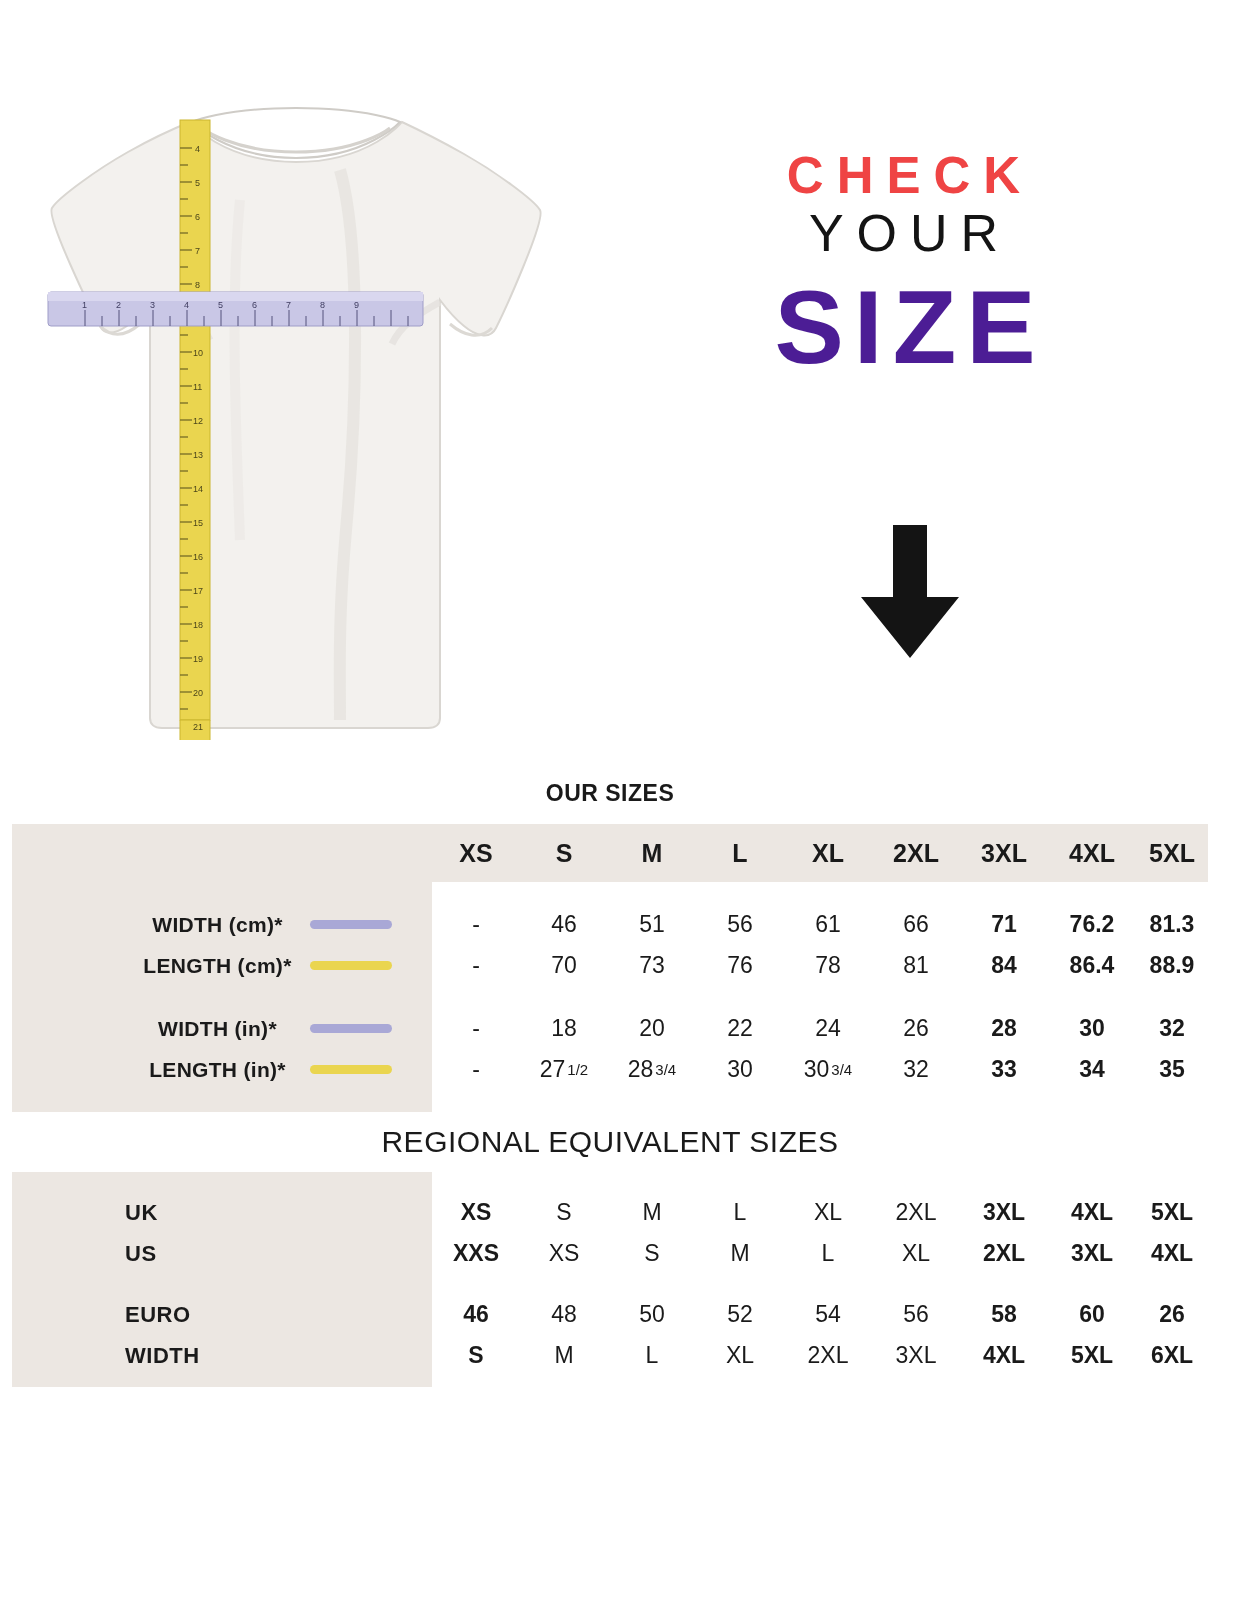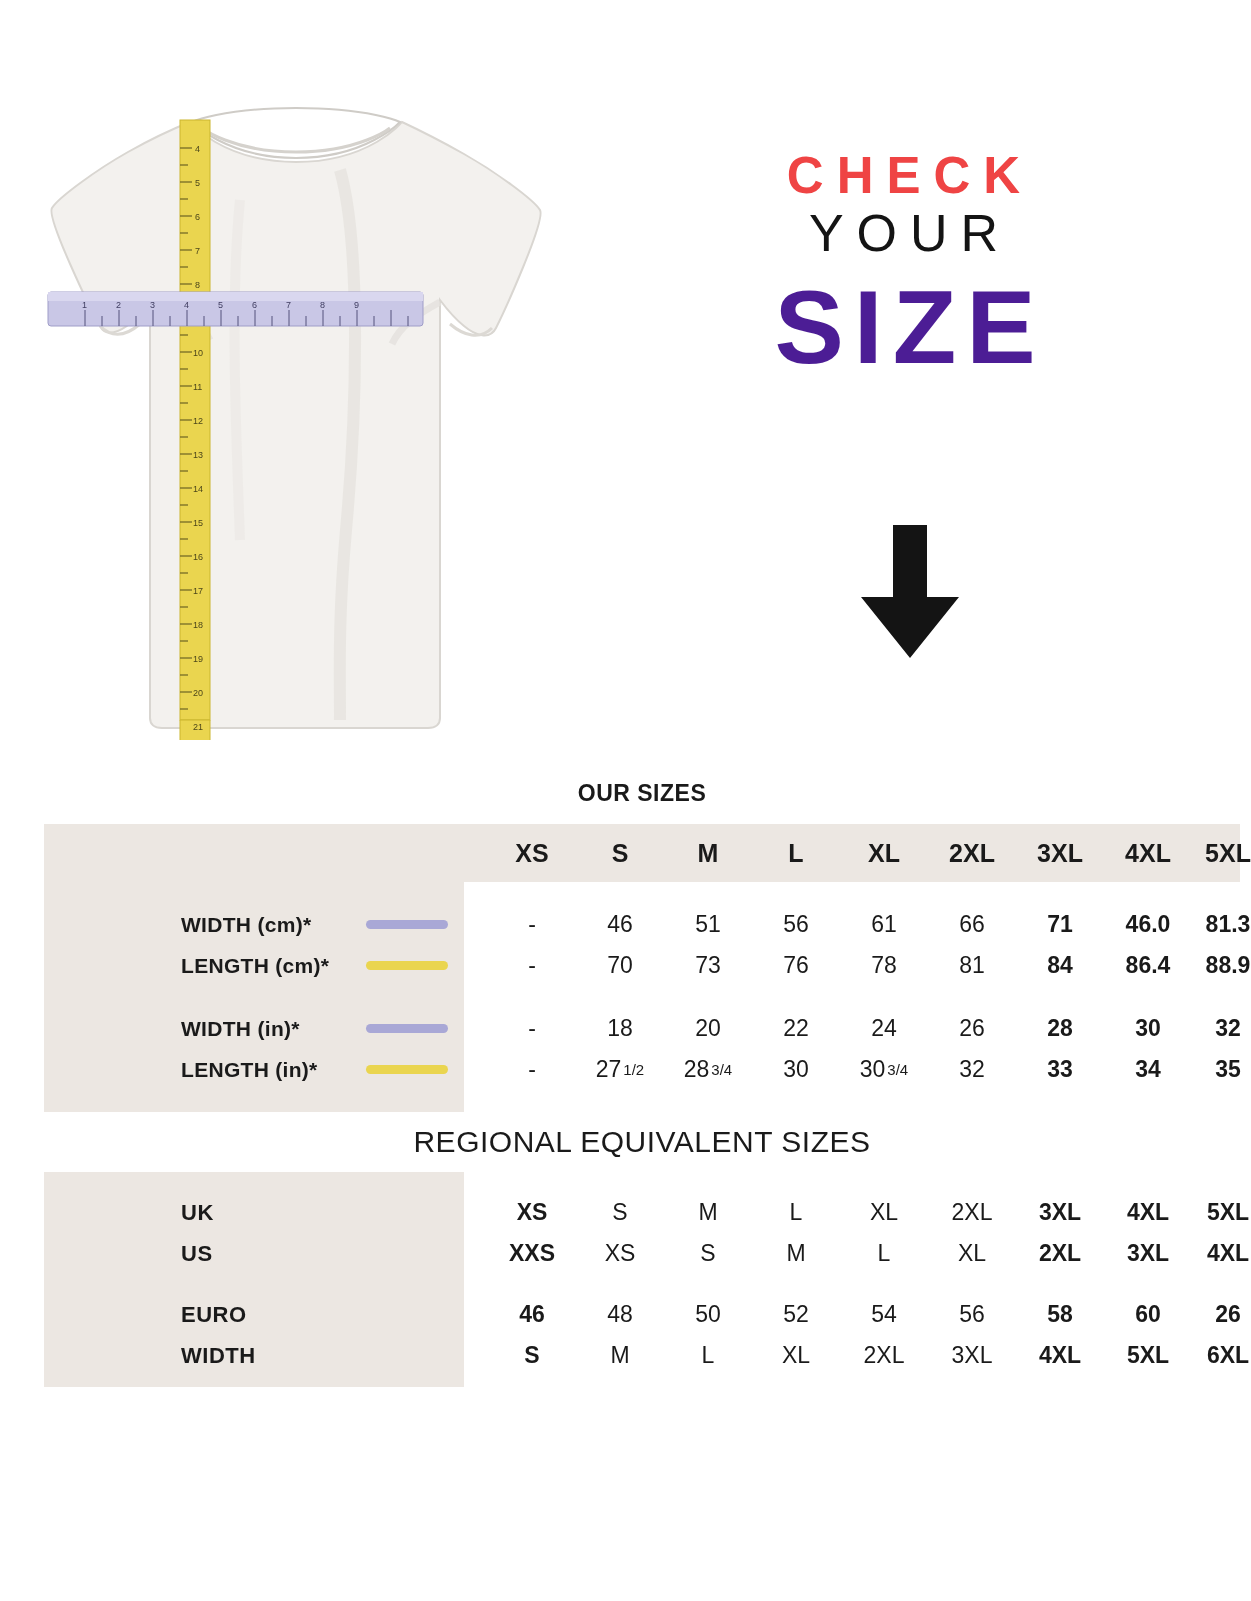--- a/index.html
+++ b/index.html
@@ -47,7 +47,6 @@
     position: absolute; left: 12px; top: 762px;
     width: 1196px; height: 625px;
     background: #ece7e2;
-    margin-left: 32px;
   }
   .band-white { background: #ffffff; }
 

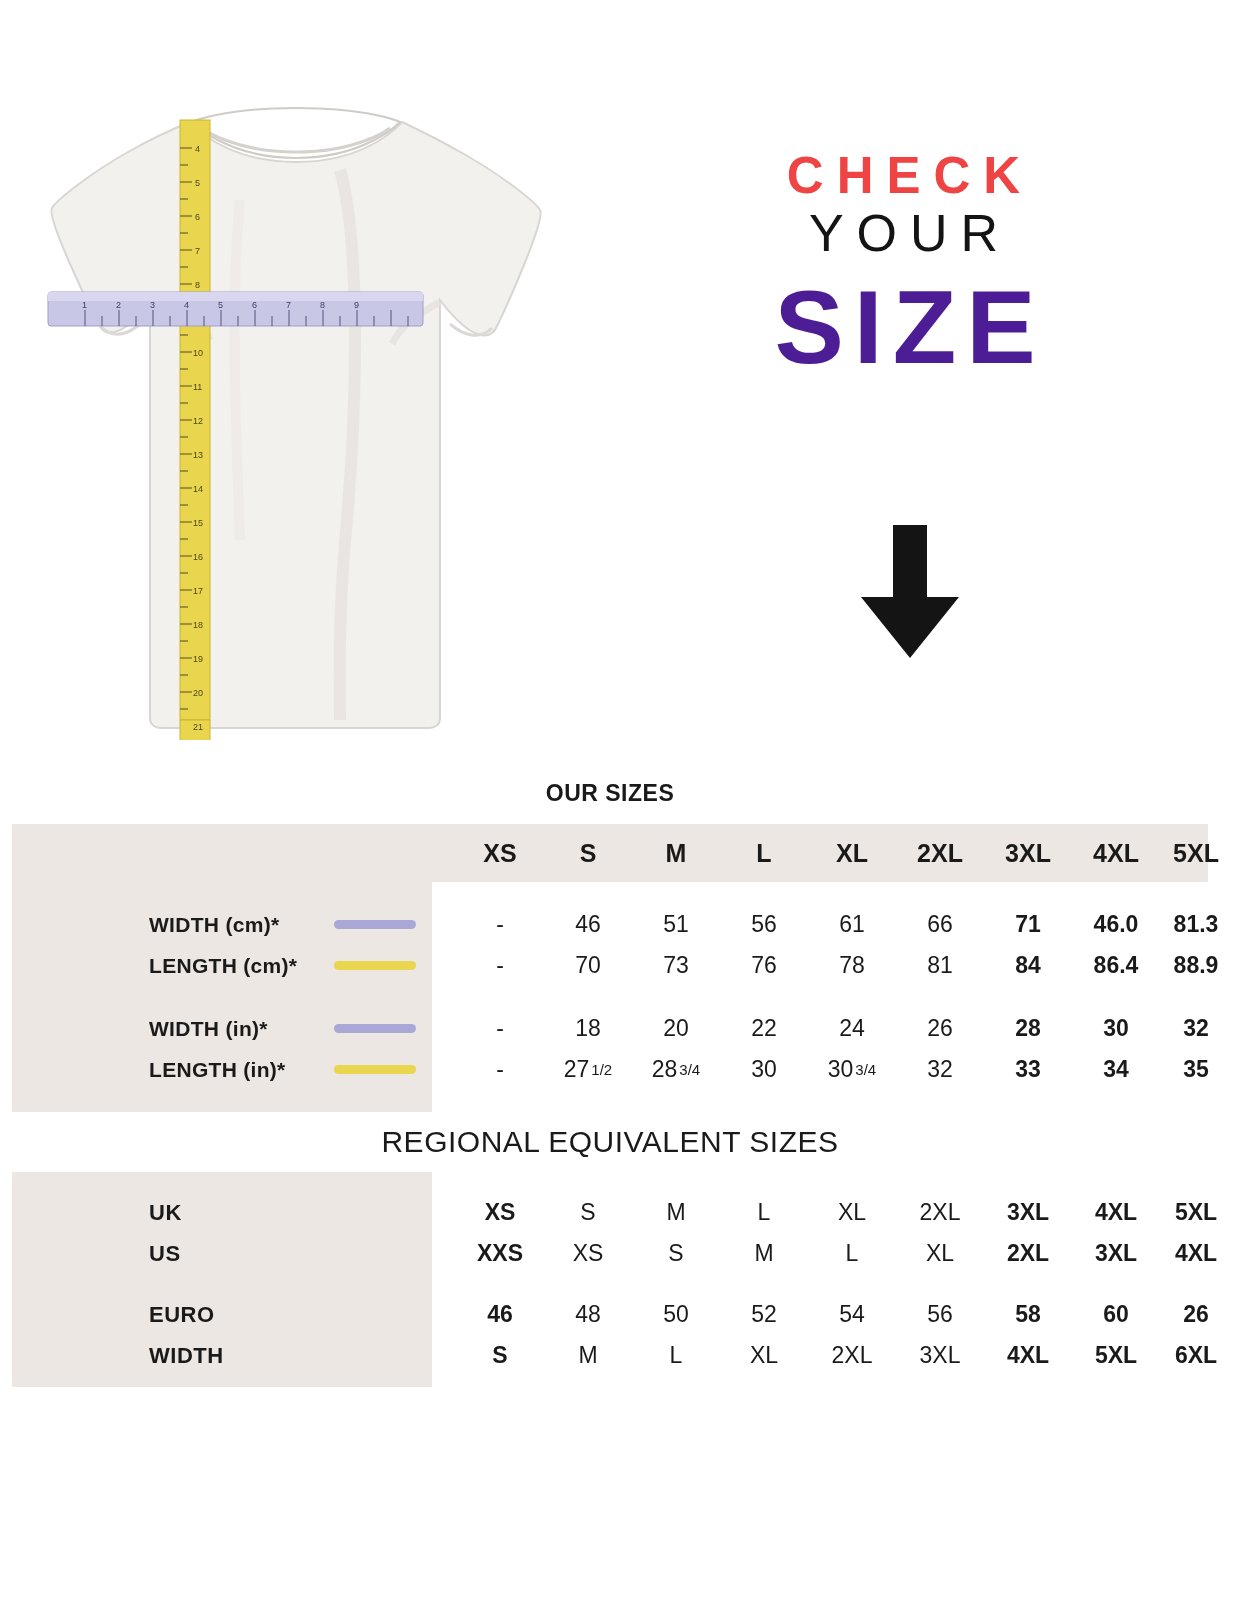--- a/index.html
+++ b/index.html
@@ -59,7 +59,6 @@
   .grid {
     display: grid;
     grid-template-columns: 420px 88px 88px 88px 88px 88px 88px 88px 88px 72px;
-    padding-left: 24px;
   }
 
   .size-head-row { height: 58px; }

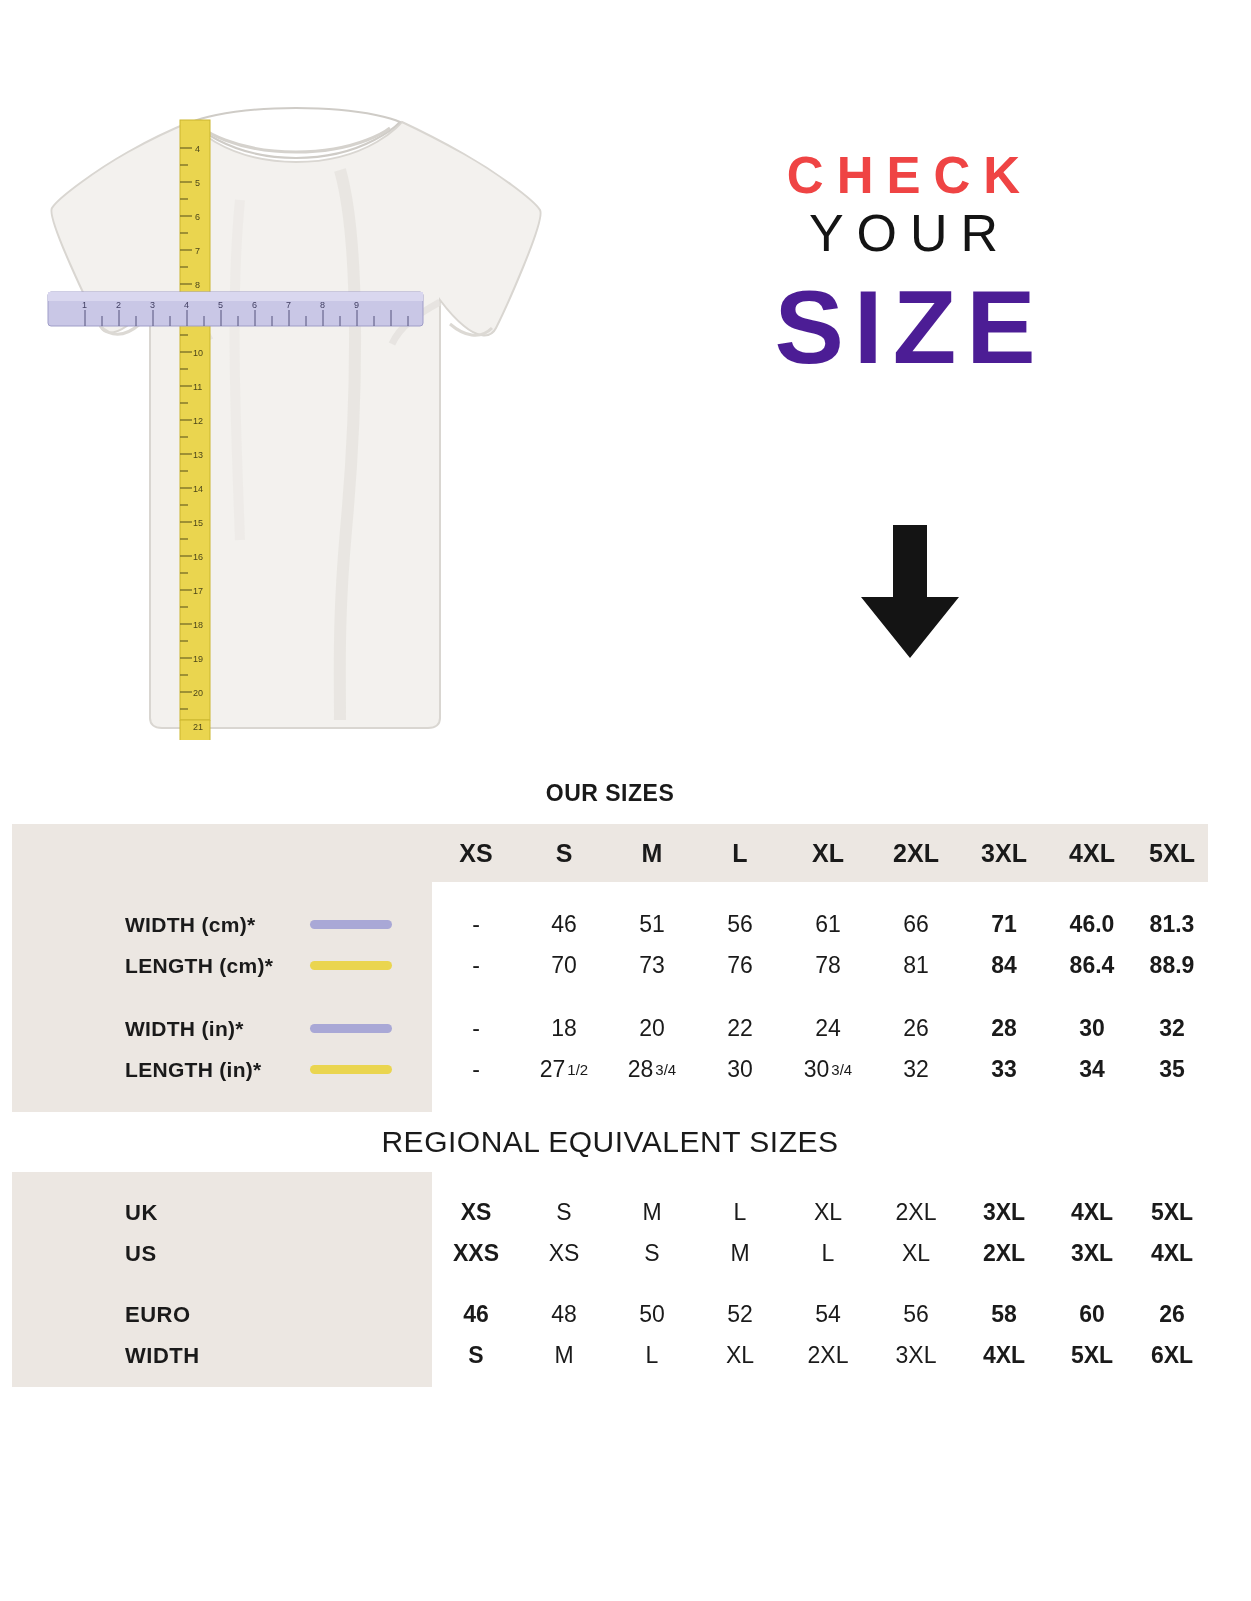--- a/index.html
+++ b/index.html
@@ -82,7 +82,7 @@
   }
   .m-row .lbl {
     display: flex; align-items: center; justify-content: flex-start;
-    padding-left: 113px; font-size: 21px; font-weight: 700; letter-spacing: 0.3px;
+    padding-left: 113px; font-size: 21px; font-weight: 700; letter-spacing: 0.3px; text-align: center;
   }
   .m-row .lbl .txt { width: 185px; }
   .swatch { width: 82px; height: 9px; border-radius: 5px; display:inline-block; }

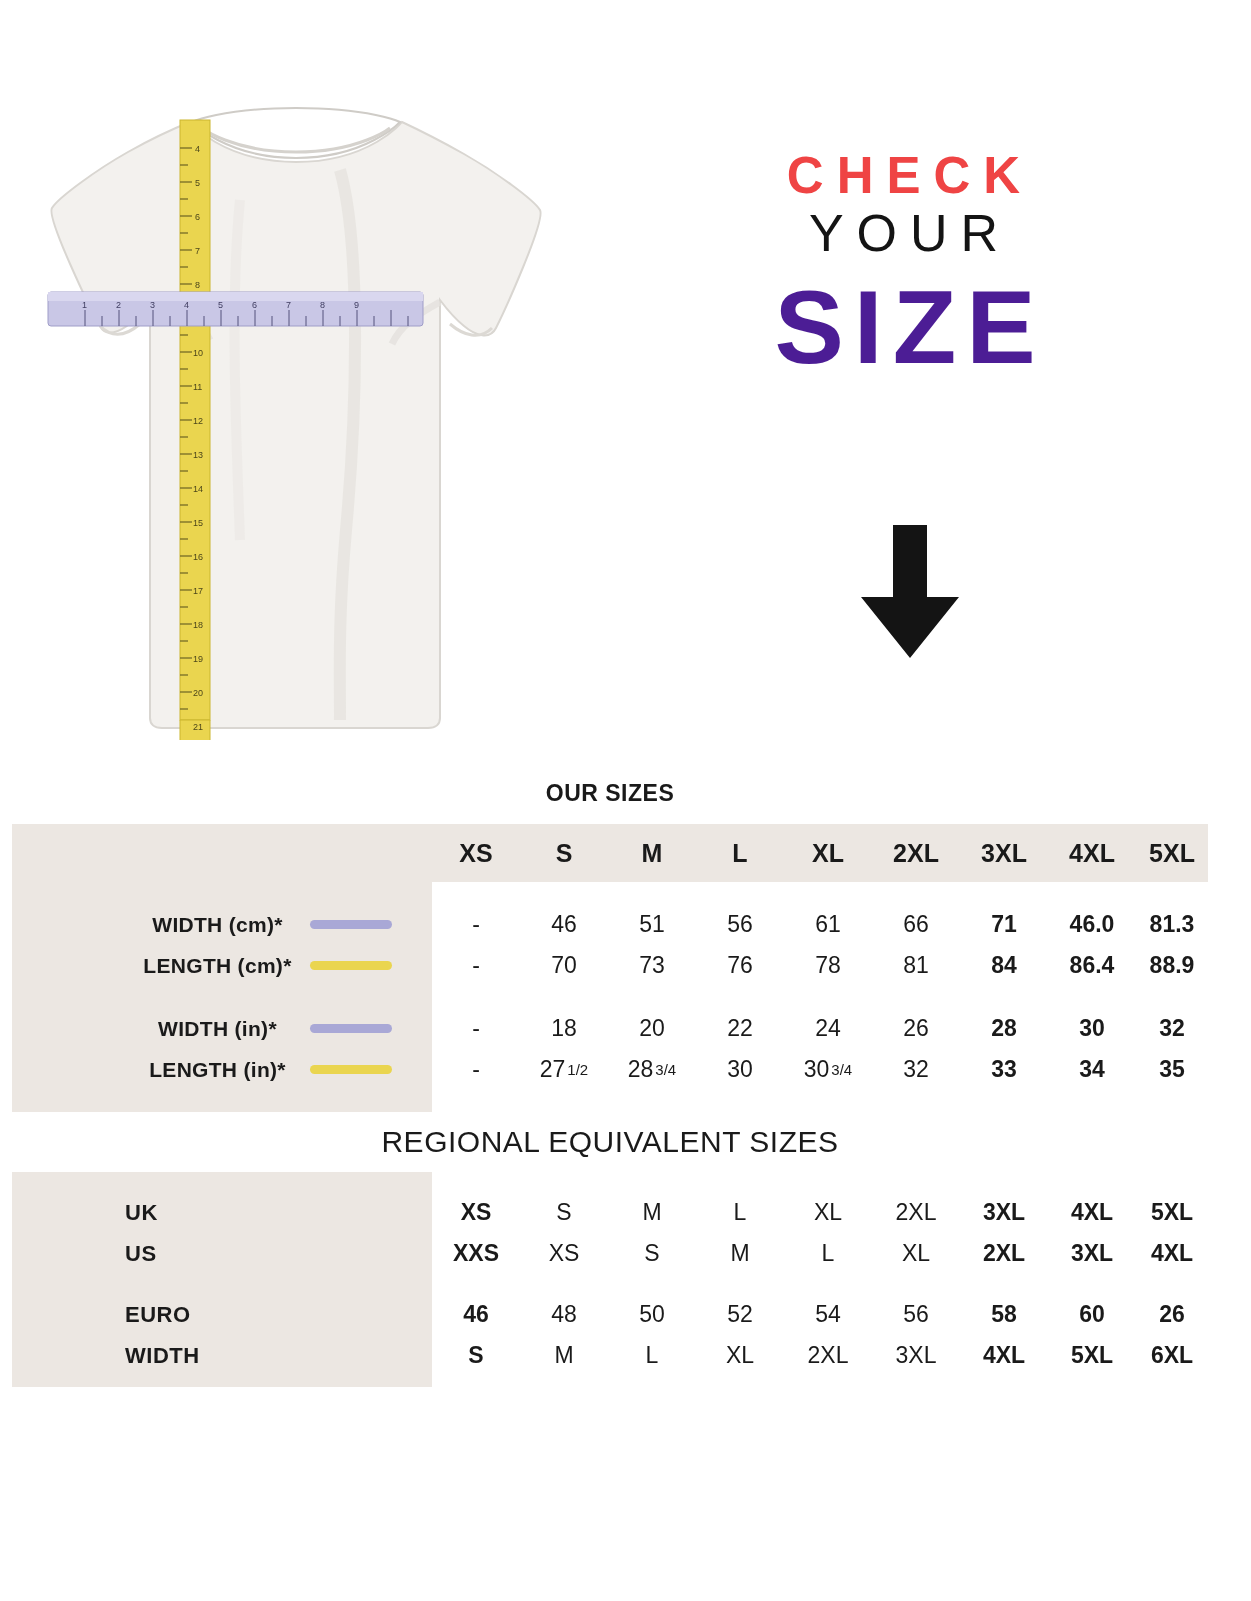--- a/index.html
+++ b/index.html
@@ -288,7 +288,7 @@
         <div class="cell">61</div>
         <div class="cell">66</div>
         <div class="cell bold">71</div>
-        <div class="cell bold">46.0</div>
+        <div class="cell bold">76.2</div>
         <div class="cell bold">81.3</div>
       </div>
 

